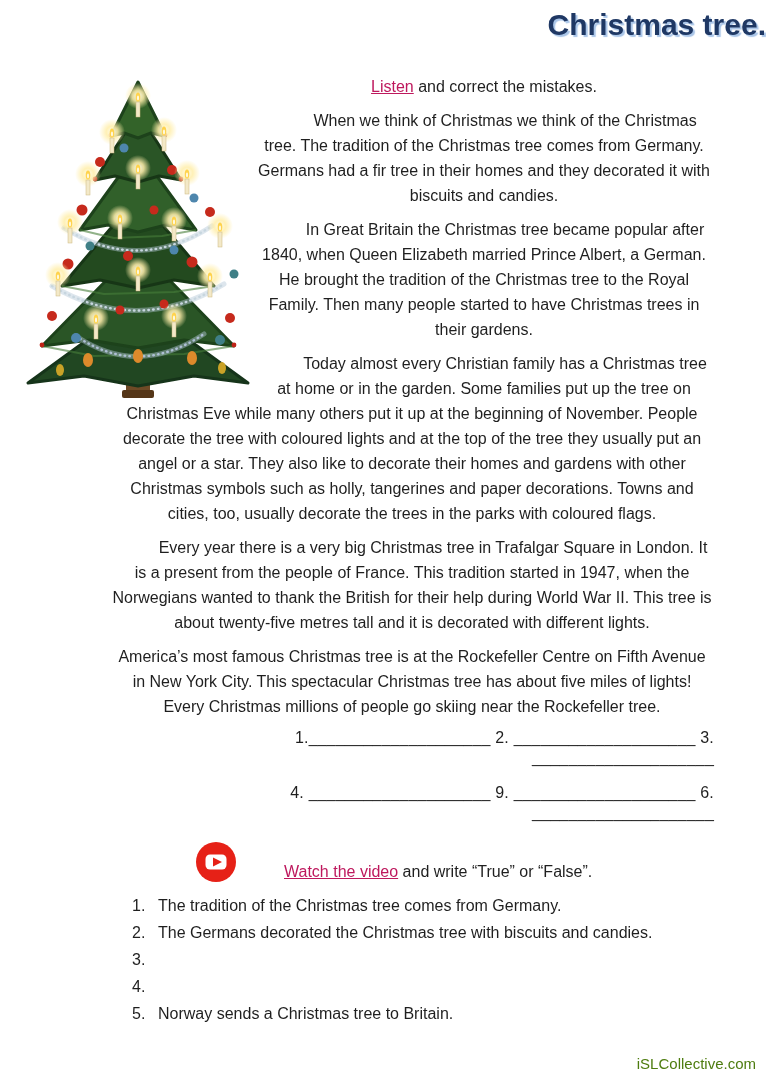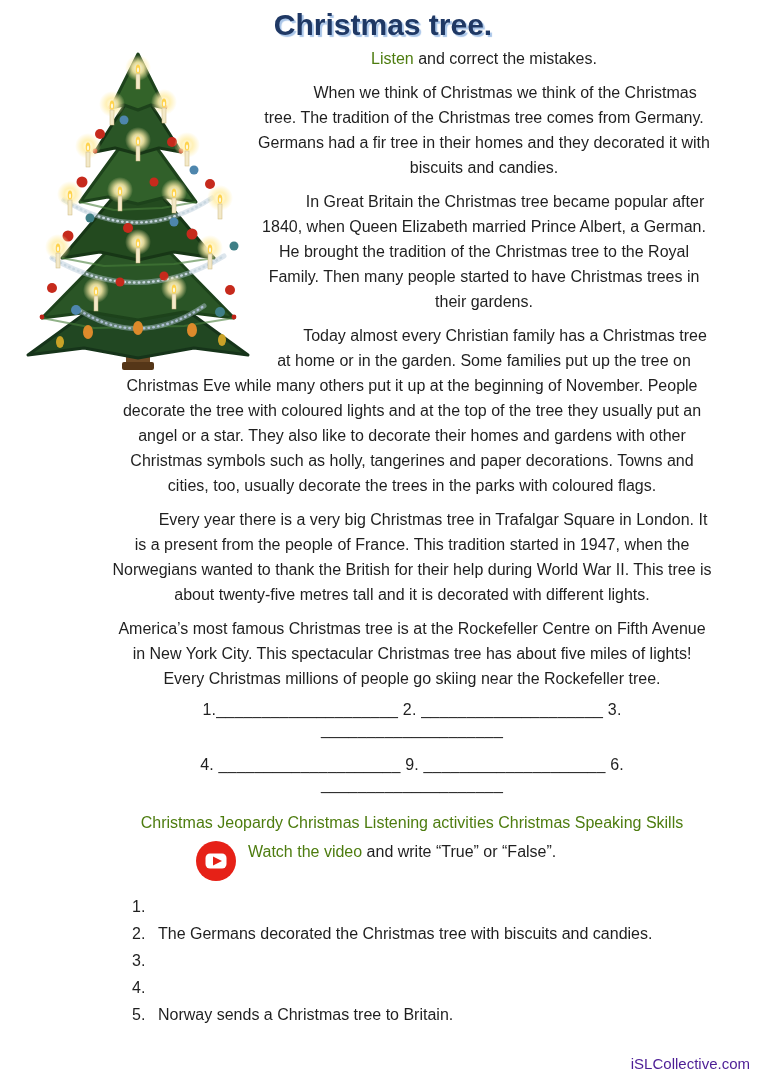--- a/index.html
+++ b/index.html
@@ -15,12 +15,12 @@
   }
   .title {
     margin-top: 8px;
-    text-align: center;
+    text-align: right;
     font-size: 30px;
     font-weight: 700;
     color: #1f3864;
     text-shadow: 2px 2px 1px #a9c5e8;
-    margin-bottom: 4px;
+    margin-bottom: 32px;
   }
   .content {
     margin-left: 110px;

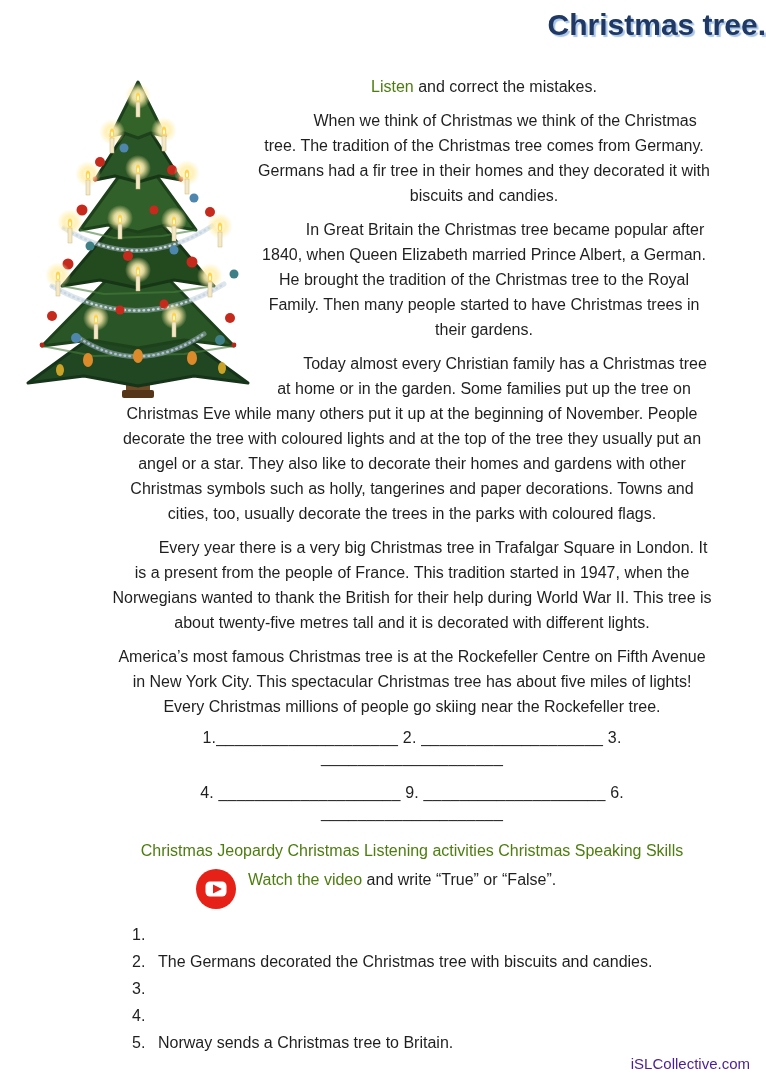--- a/index.html
+++ b/index.html
@@ -41,7 +41,8 @@
   .para { margin: 9px 0; text-align: center; }
   .para.indent { text-indent: 42px; }
   a.link, .links-row a, .video-row a {
-    color: #4d7c0f;
+    color: #be185d;
+    text-decoration: underline;
     cursor: pointer;
   }
   .blanks { margin-top: 6px; text-align: center; }

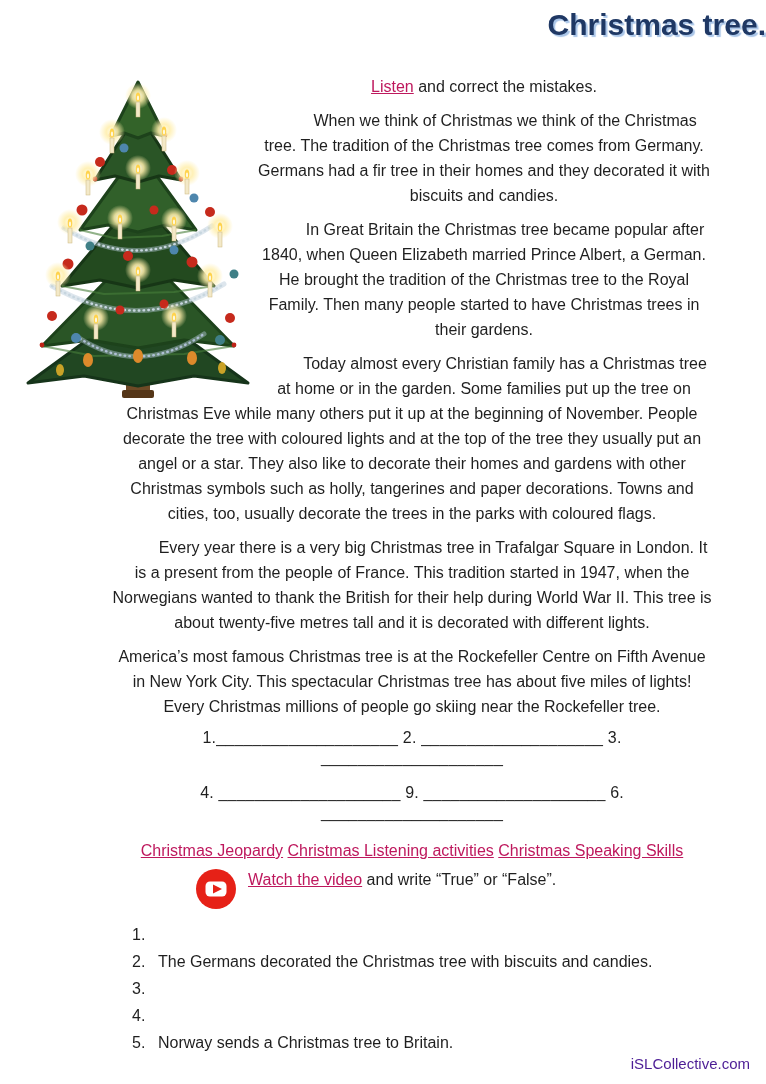--- a/index.html
+++ b/index.html
@@ -45,7 +45,7 @@
     text-decoration: underline;
     cursor: pointer;
   }
-  .blanks { margin-top: 6px; text-align: center; }
+  .blanks { margin-top: 6px; text-align: right; }
   .blank-row { line-height: 20px; margin-bottom: 15px; letter-spacing: 0.2px; }
   .links-row { text-align: center; margin-top: 2px; margin-bottom: 4px; }
   .video-row {

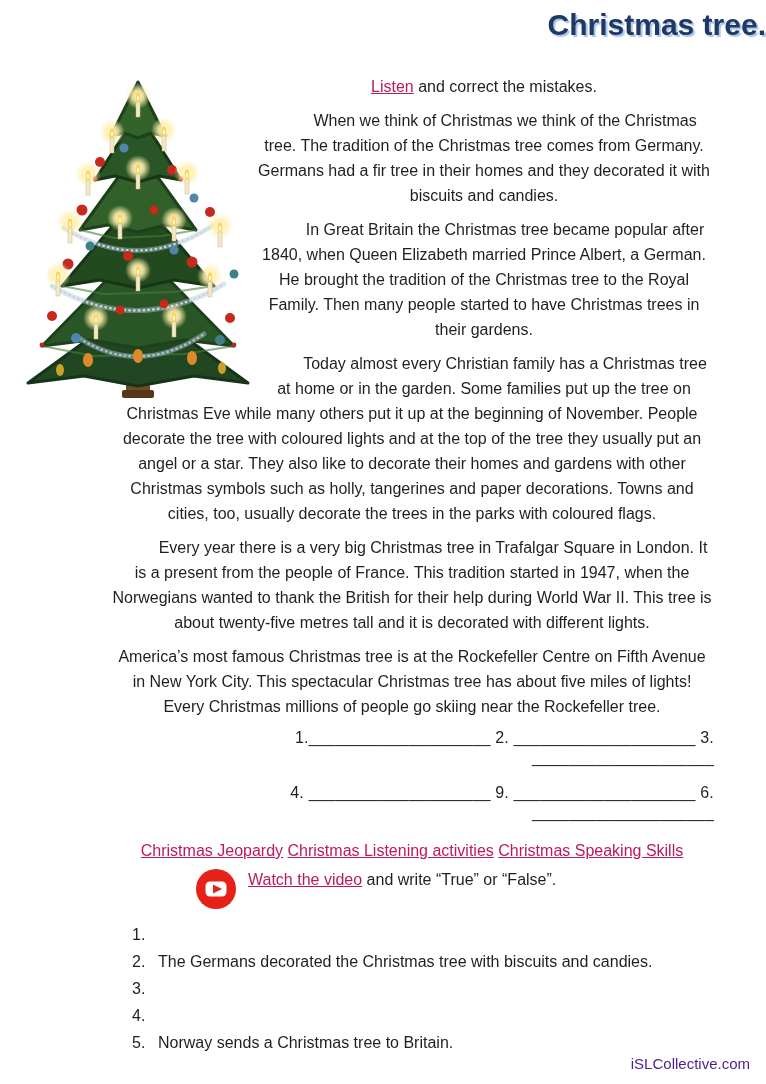--- a/index.html
+++ b/index.html
@@ -253,11 +253,6 @@
       <p class="blank-row">4. ____________________ 9. ____________________ 6. ____________________</p>
     </div>
 
-    <p class="links-row">
-      <a>Christmas Jeopardy</a>
-      <a>Christmas Listening activities</a>
-      <a>Christmas Speaking Skills</a>
-    </p>
 
     <div class="video-row">
       <span class="yt-icon">

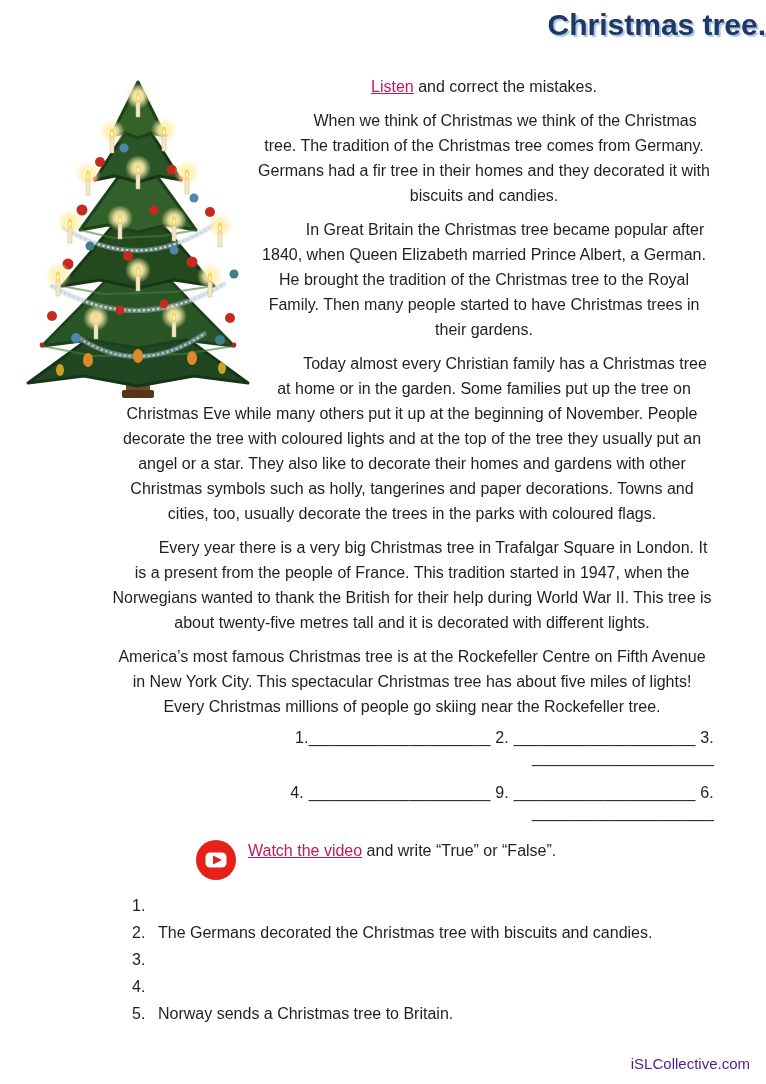--- a/index.html
+++ b/index.html
@@ -50,11 +50,12 @@
   .links-row { text-align: center; margin-top: 2px; margin-bottom: 4px; }
   .video-row {
     display: flex;
-    align-items: flex-start;
+    align-items: flex-end;
     margin-left: 84px;
     margin-top: 4px;
     margin-bottom: 8px;
     height: 46px;
+    gap: 36px;
   }
   .yt-icon { width: 44px; height: 44px; display: inline-block; margin-right: 10px; flex: 0 0 auto; cursor: pointer; }
   .yt-icon svg { width: 100%; height: 100%; display: block; }

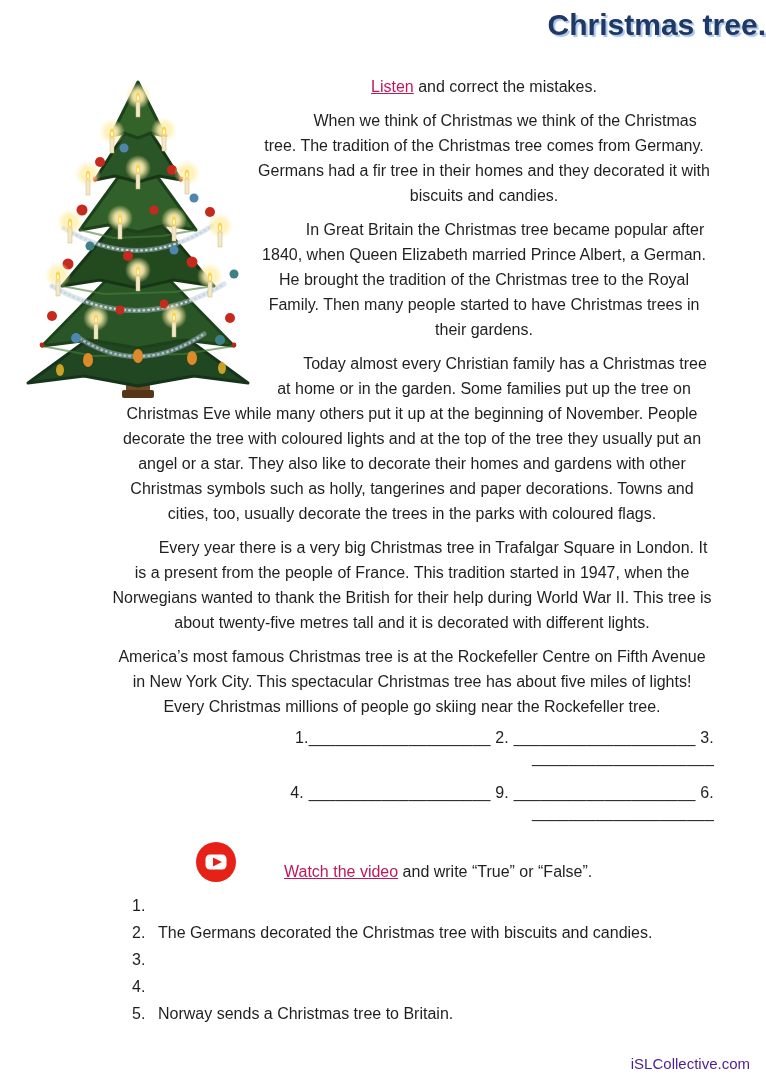--- a/index.html
+++ b/index.html
@@ -269,6 +269,7 @@
     <div class="statements">
       <div class="statement">
           <span class="num">1.</span>
+          <span>The tradition of the Christmas tree comes from Germany.</span>
         </div>
       <div class="statement">
           <span class="num">2.</span>

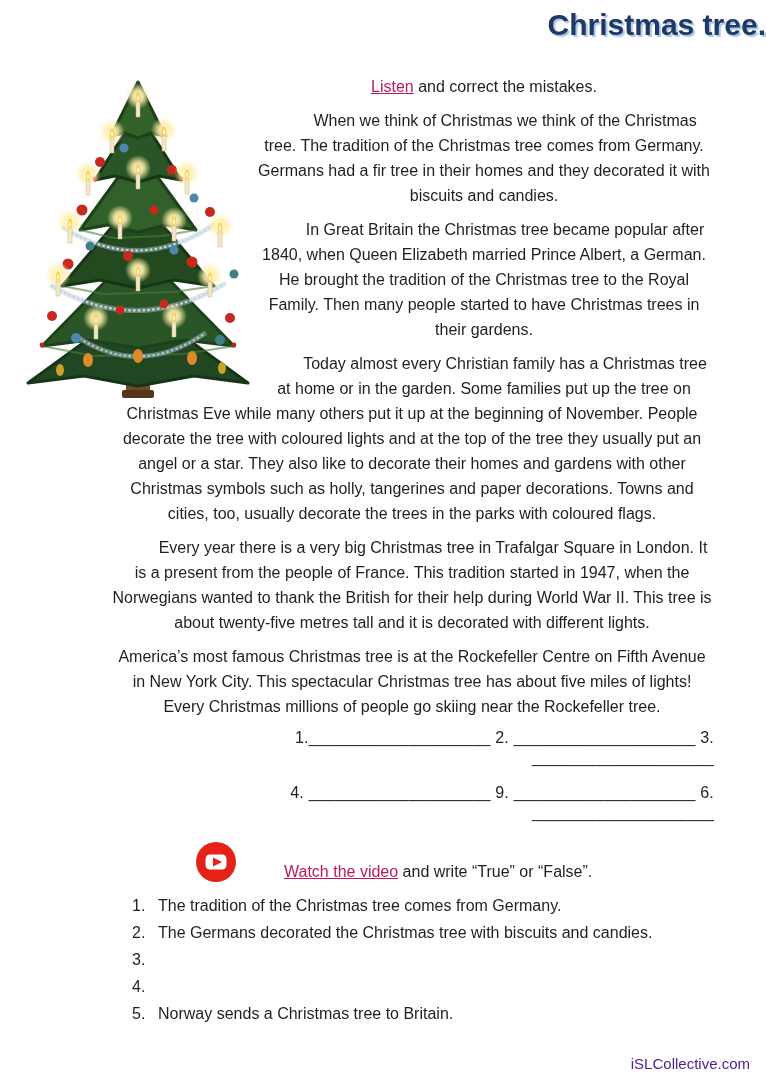--- a/index.html
+++ b/index.html
@@ -64,10 +64,10 @@
   .statement .num { width: 26px; flex: 0 0 auto; }
   .footer {
     position: absolute;
-    right: 16px;
+    right: 10px;
     bottom: 12px;
     font-size: 15px;
-    color: #4c1d95;
+    color: #4d7c0f;
   }
 </style>
 </head>

